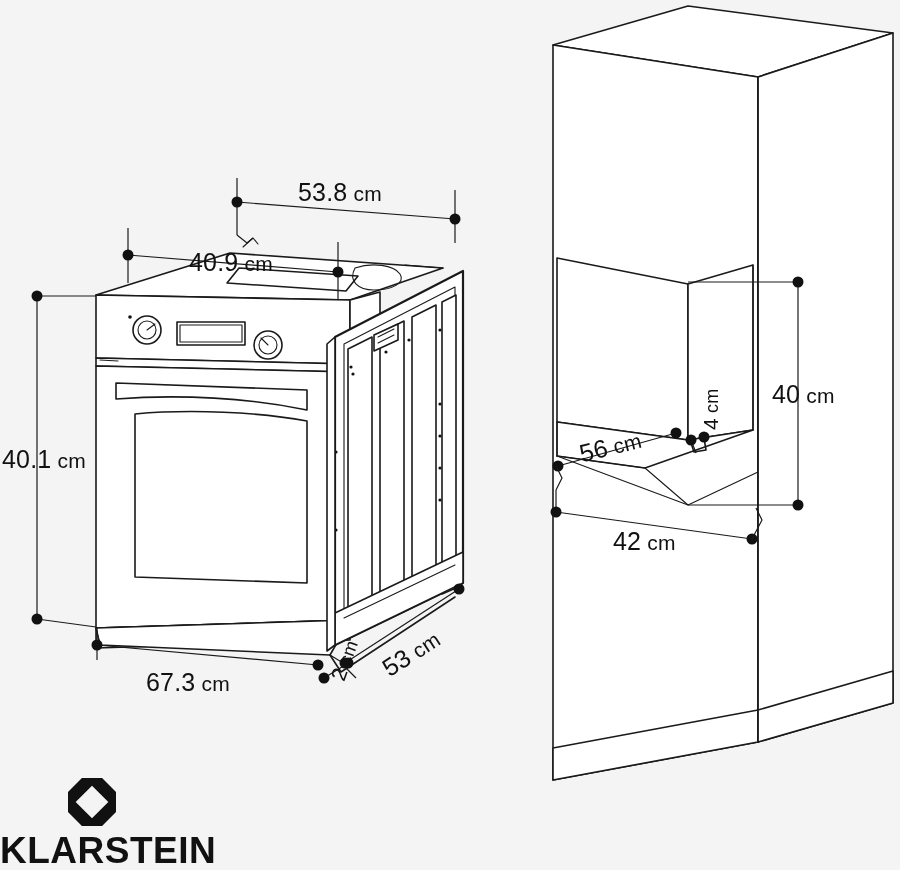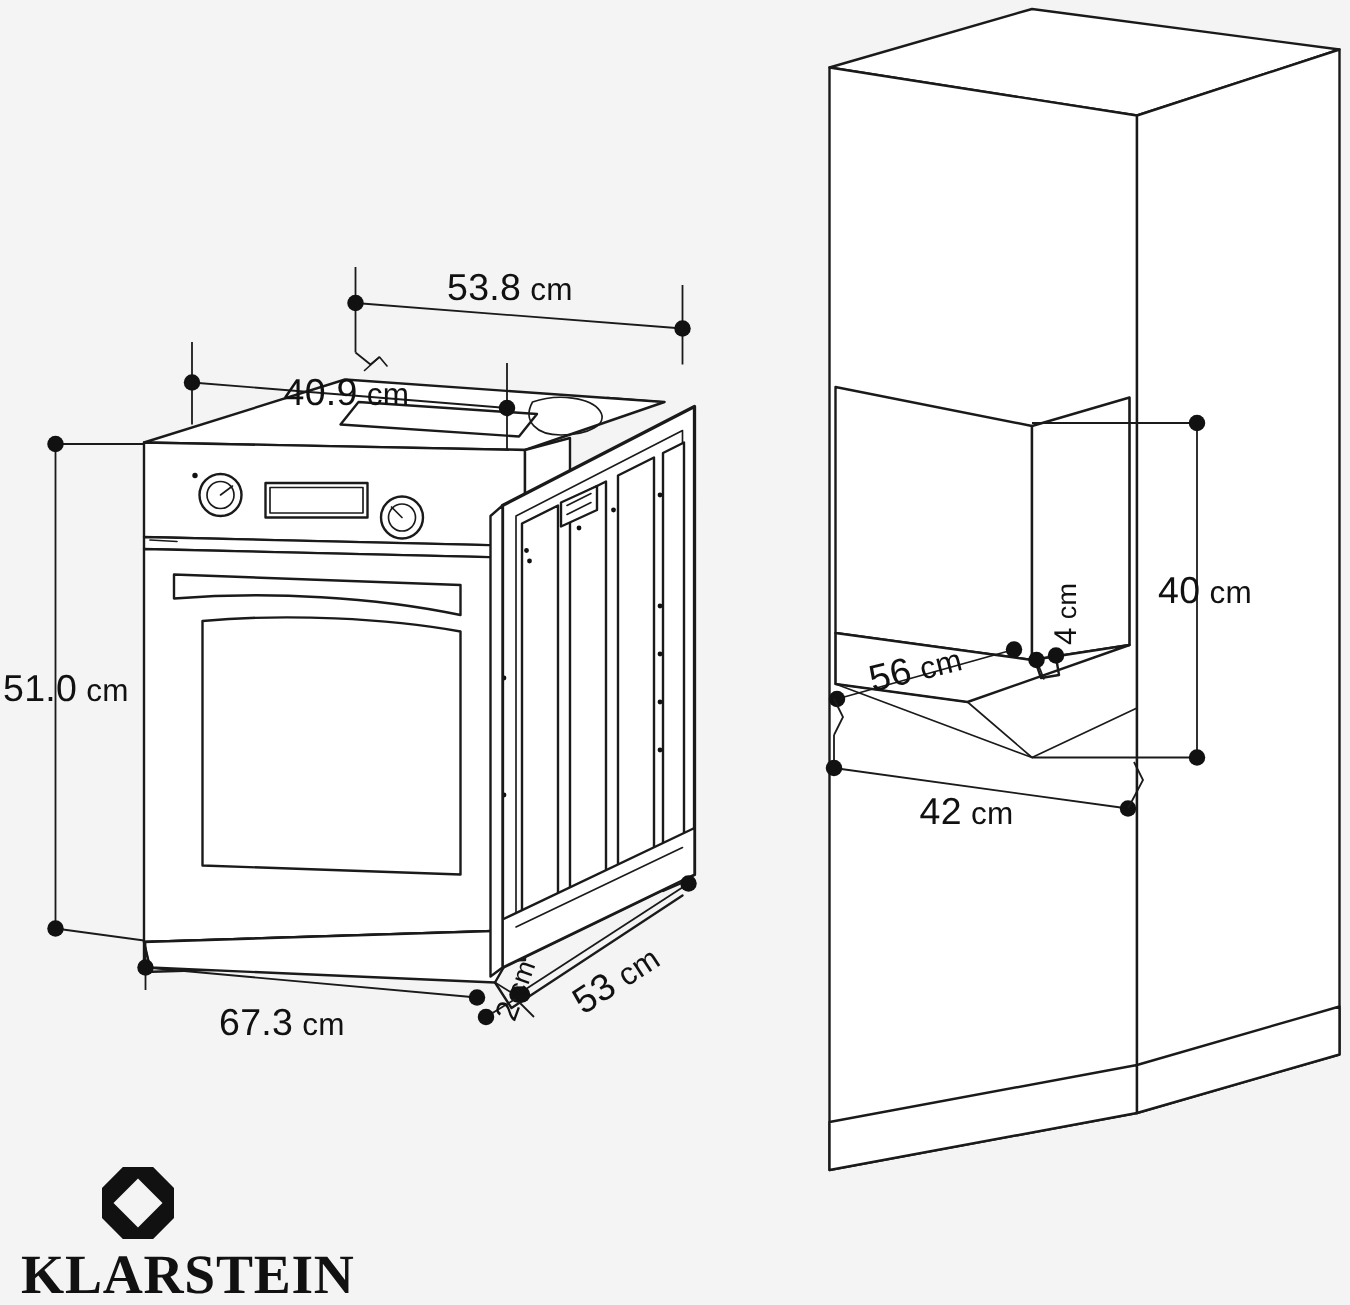--- a/index.html
+++ b/index.html
@@ -269,7 +269,7 @@
   </div>
 
   <div class="dim-label" style="left:2px; top:447px;">
-    <span class="num">51.0</span><span class="unit"> </span><span class="unit">cm</span>
+    <span class="num">40.1</span><span class="unit"> </span><span class="unit">cm</span>
   </div>
 
   <div class="dim-label" style="left:146px; top:670px;">

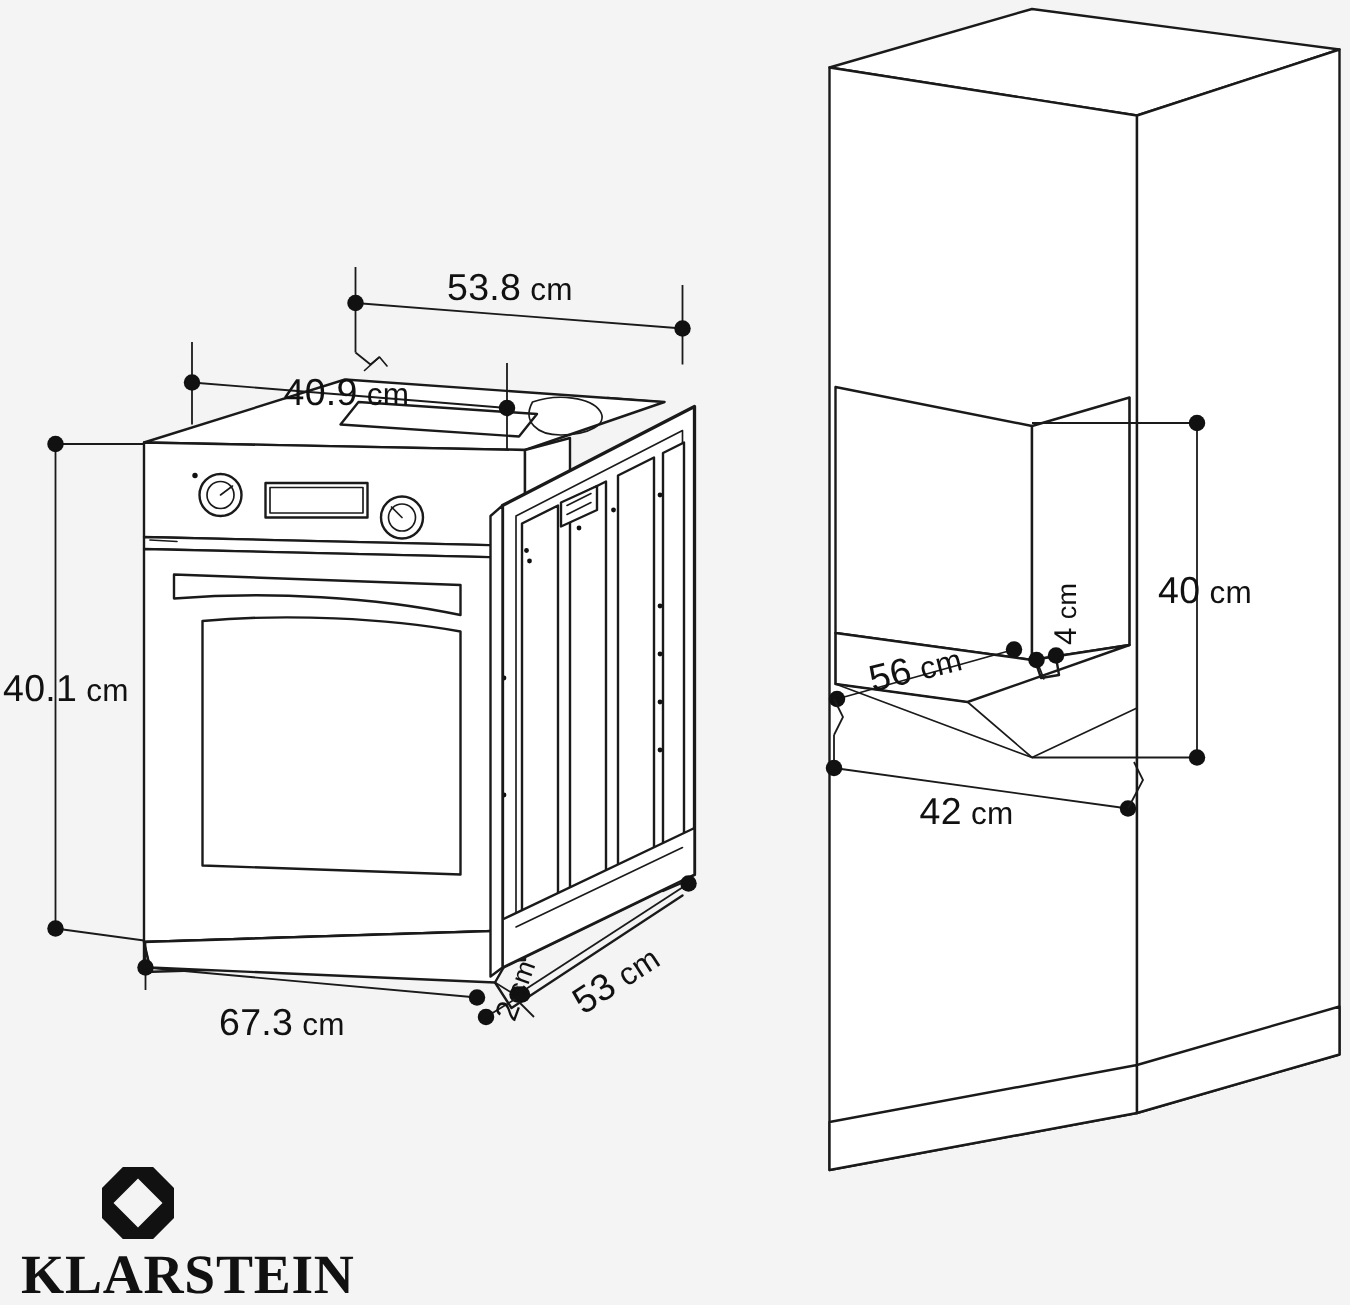--- a/index.html
+++ b/index.html
@@ -58,9 +58,9 @@
   }
   #brand-word {
     position: absolute;
-    left: 14px;
+    left: 0px;
     top: 54px;
-    font-family: Liberation Serif, serif;
+    font-family: Liberation Sans, sans-serif;
     font-weight: bold;
     font-size: 37px;
     letter-spacing: 0.5px;

